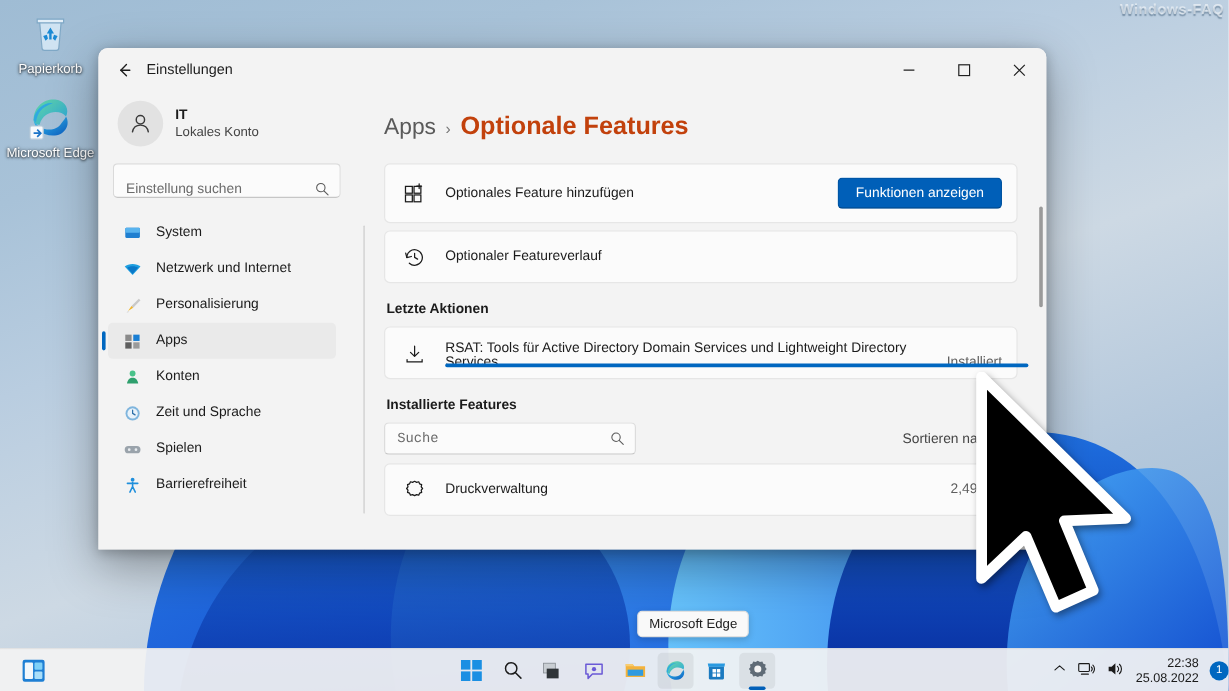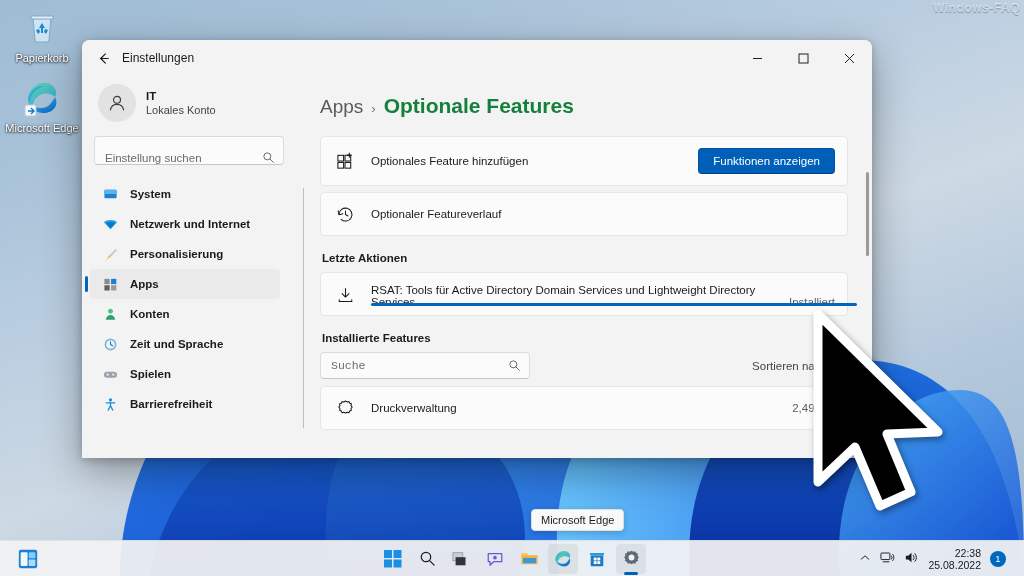--- a/index.html
+++ b/index.html
@@ -175,7 +175,7 @@
   }
   #bc-apps { font-size: 19px; color: #5a5a5a; }
   #bc-sep { font-size: 13px; color: #777; }
-  #bc-current { font-size: 21px; font-weight: bold; color: #15803d; }
+  #bc-current { font-size: 21px; font-weight: bold; color: #c2410c; }
 
   .card {
     background: #fbfbfb;

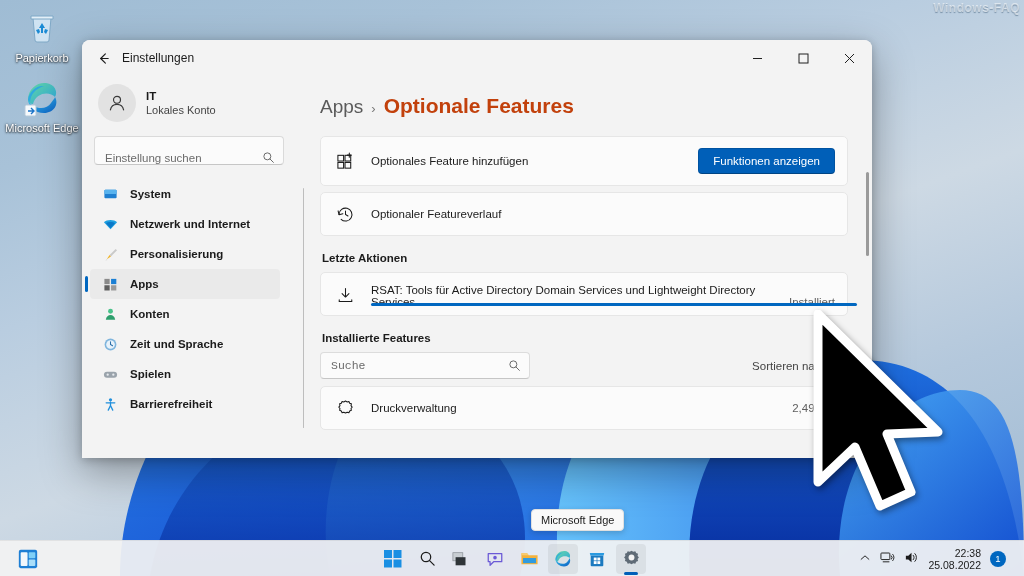--- a/index.html
+++ b/index.html
@@ -125,7 +125,7 @@
   }
   #side-search input::placeholder { color: #6b6b6b; }
 
-  #nav { padding-right: 24px; font-weight: bold; }
+  #nav { padding-right: 24px; }
   .nav-item {
     position: relative;
     height: 30px;

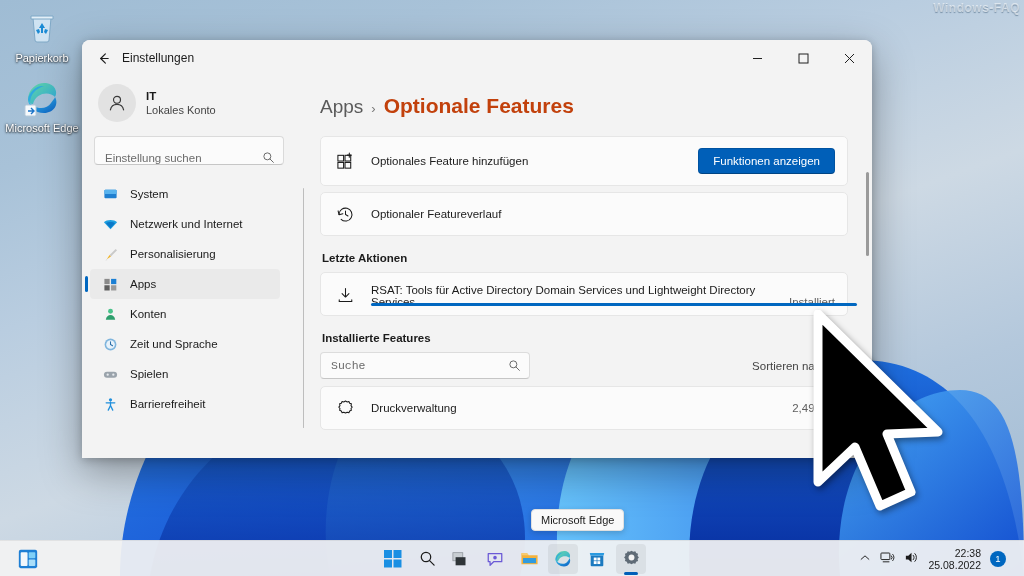--- a/index.html
+++ b/index.html
@@ -336,7 +336,7 @@
     margin-left: auto;
     display: flex; align-items: center;
     gap: 9px;
-    padding-right: 18px;
+    padding-right: 0;
     font-size: 10.5px; color: #1b1b1b;
   }
   #clock { text-align: right; line-height: 12px; }

